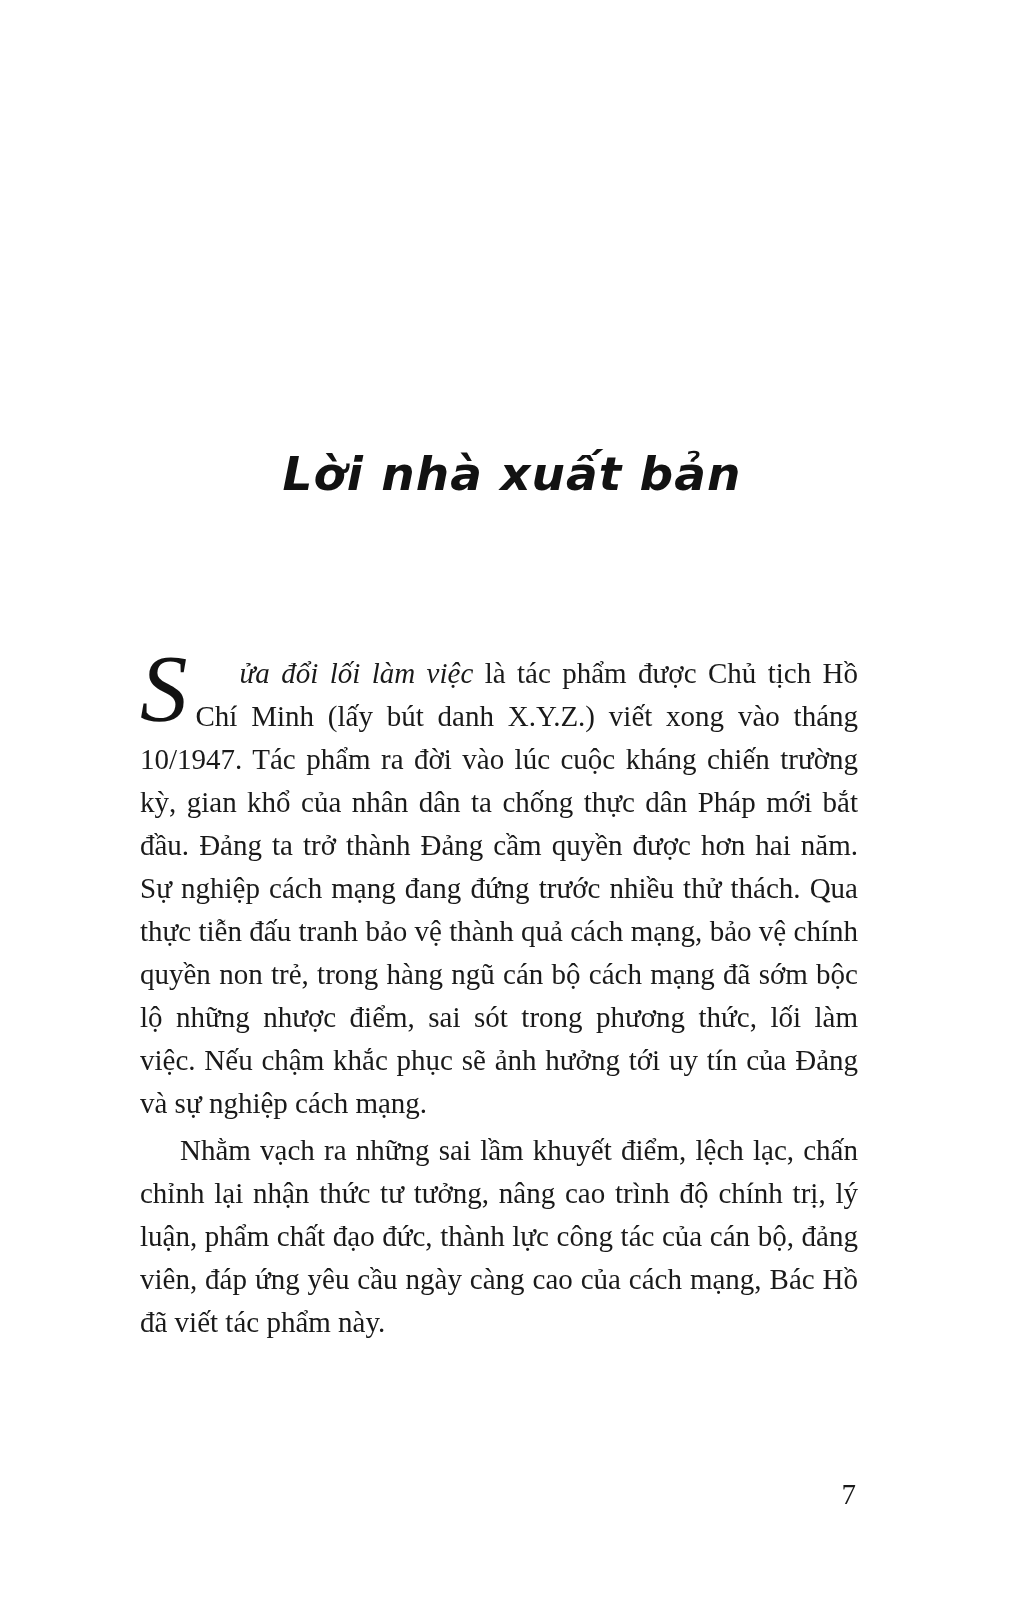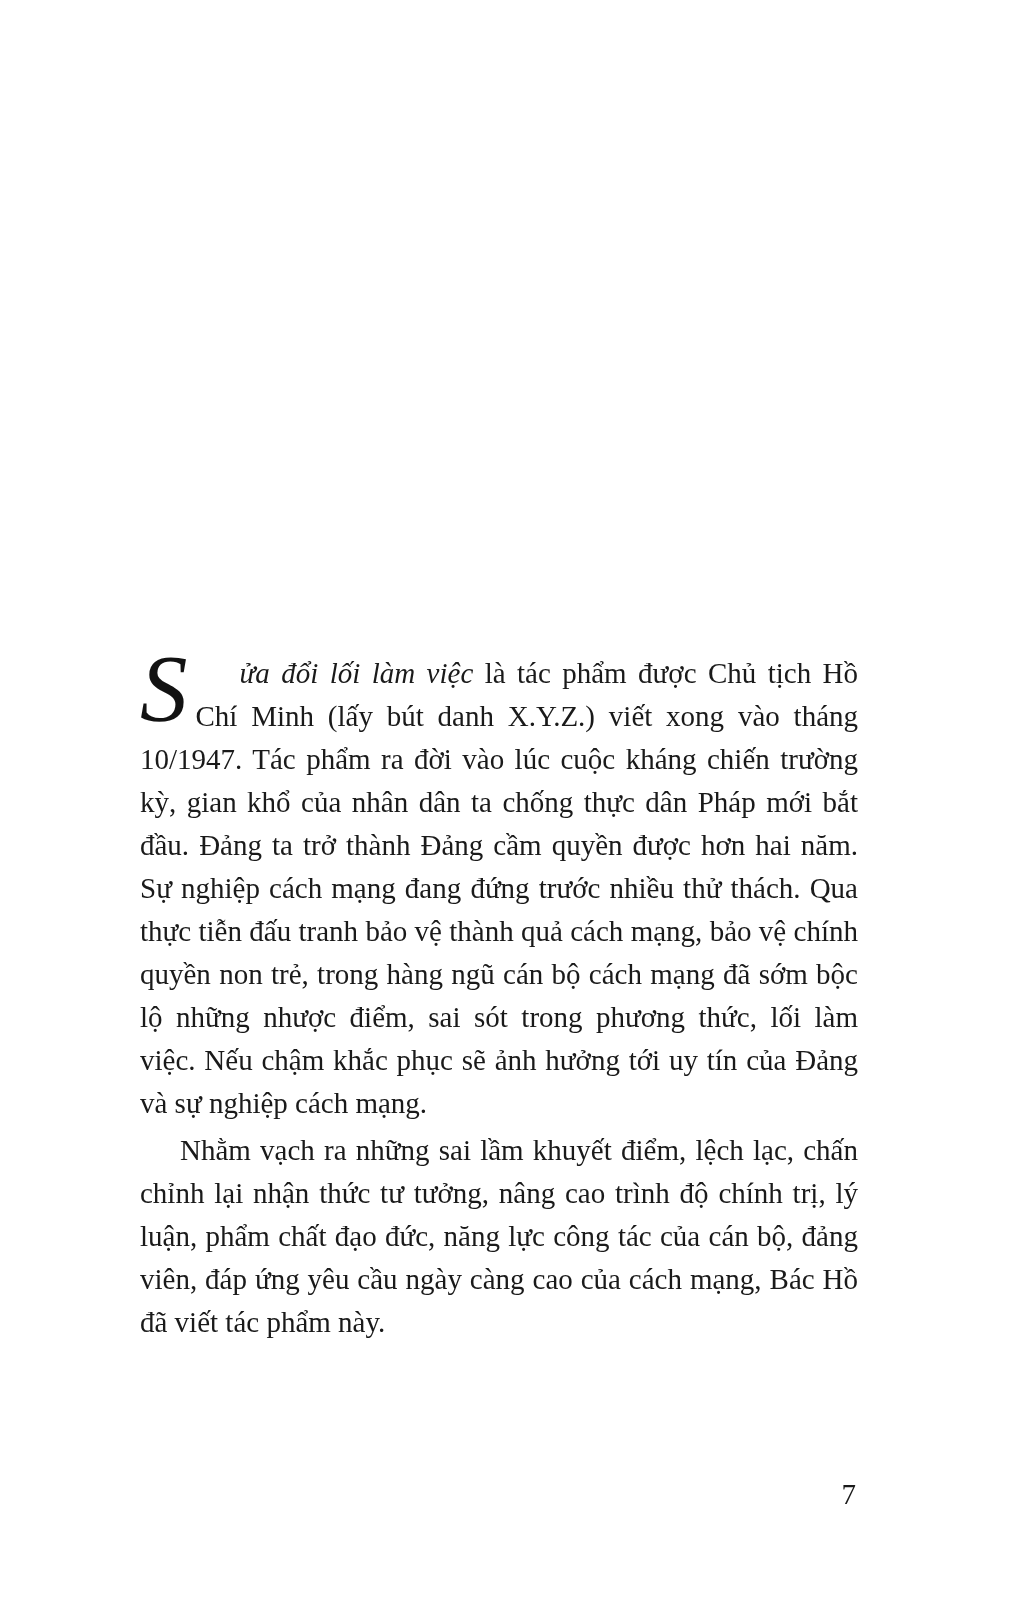--- a/index.html
+++ b/index.html
@@ -72,6 +72,7 @@
 
 <div class="page">
 
+  <h1 class="title">Lời nhà xuất bản</h1>
 
   <div class="body-block">
     <p class="para-1">

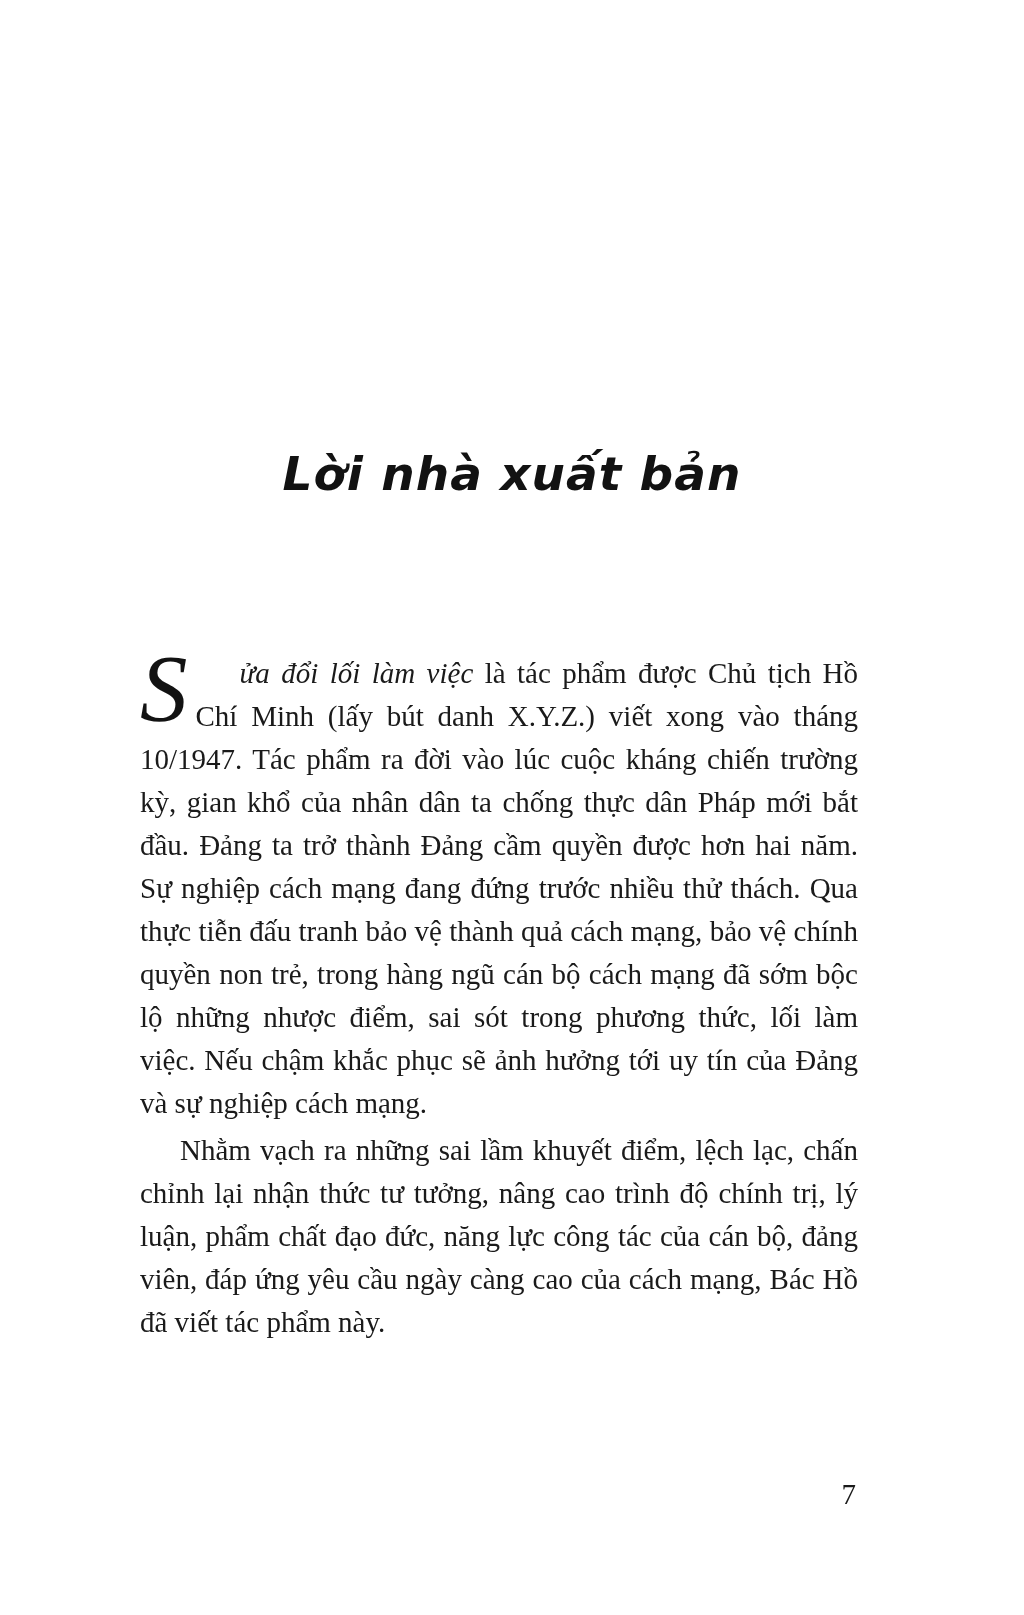--- a/index.html
+++ b/index.html
@@ -78,7 +78,7 @@
     <p class="para-1">
       <span class="dropcap">S</span><span class="italic-lead">ửa đổi lối làm việc</span><span> là tác phẩm được Chủ tịch Hồ Chí Minh (lấy bút danh X.Y.Z.) viết xong vào tháng 10/1947. Tác phẩm ra đời vào lúc cuộc kháng chiến trường kỳ, gian khổ của nhân dân ta chống thực dân Pháp mới bắt đầu. Đảng ta trở thành Đảng cầm quyền được hơn hai năm. Sự nghiệp cách mạng đang đứng trước nhiều thử thách. Qua thực tiễn đấu tranh bảo vệ thành quả cách mạng, bảo vệ chính quyền non trẻ, trong hàng ngũ cán bộ cách mạng đã sớm bộc lộ những nhược điểm, sai sót trong phương thức, lối làm việc. Nếu chậm khắc phục sẽ ảnh hưởng tới uy tín của Đảng và sự nghiệp cách mạng.</span>
     </p>
-    <p class="para-2">Nhằm vạch ra những sai lầm khuyết điểm, lệch lạc, chấn chỉnh lại nhận thức tư tưởng, nâng cao trình độ chính trị, lý luận, phẩm chất đạo đức, năng lực công tác của cán bộ, đảng viên, đáp ứng yêu cầu ngày càng cao của cách mạng, Bác Hồ đã viết tác phẩm này.</p>
+    <p class="para-2">Nhằm vạch ra những sai lầm khuyết điểm, lệch lạc, chấn chỉnh lại nhận thức tư tưởng, nâng cao trình độ chính trị, lý luận, phẩm chất đạo đức, thành lực công tác của cán bộ, đảng viên, đáp ứng yêu cầu ngày càng cao của cách mạng, Bác Hồ đã viết tác phẩm này.</p>
   </div>
 
   <div class="page-number">7</div>

